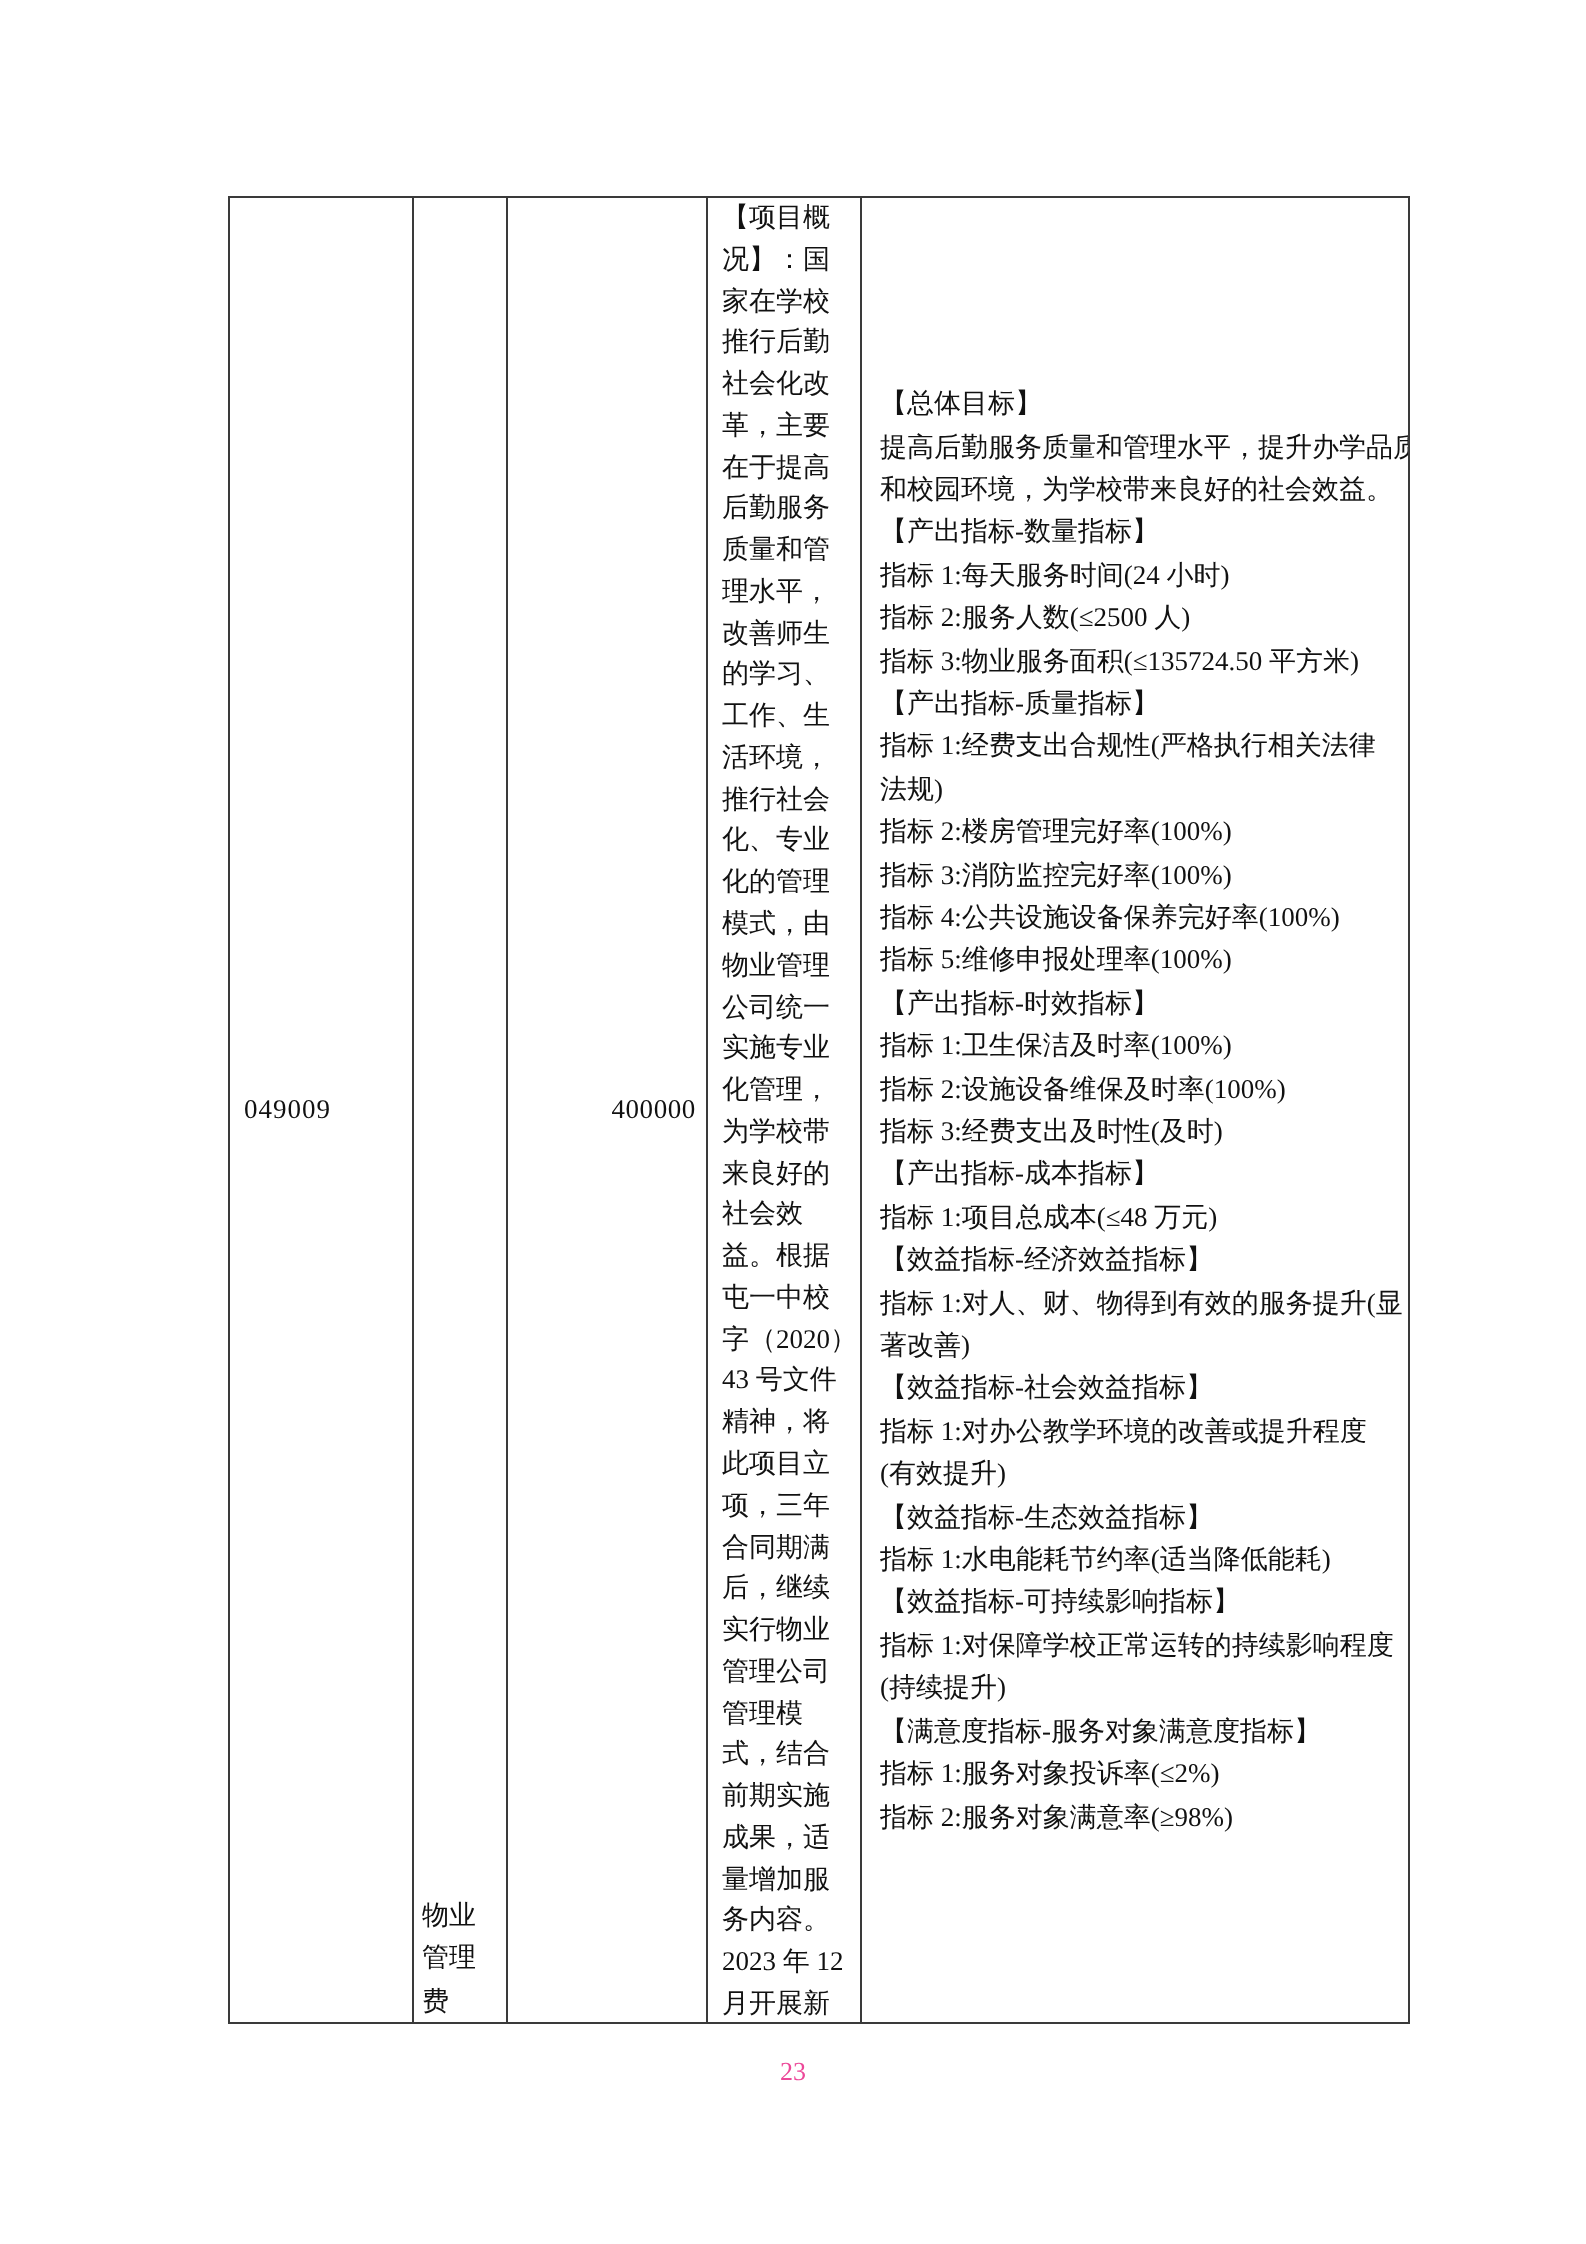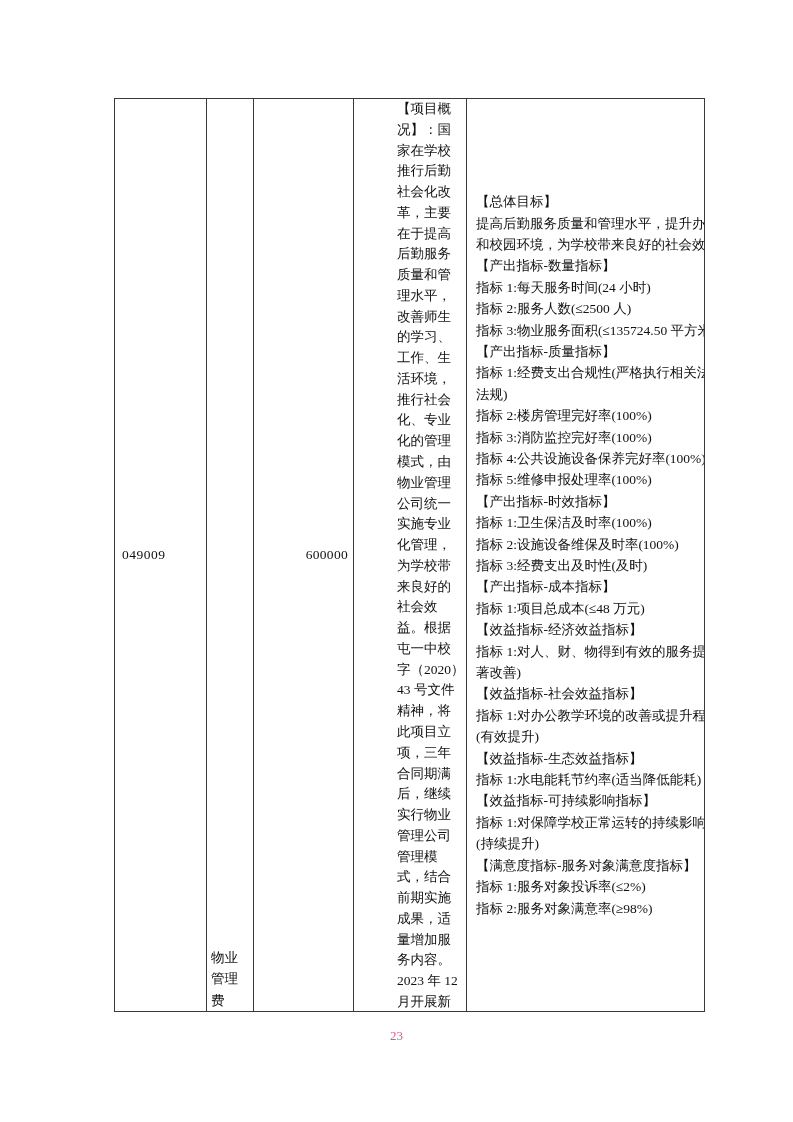--- a/index.html
+++ b/index.html
@@ -65,7 +65,6 @@
     padding: 0 7px;
     line-height: 20.77px;
     white-space: pre;
-    margin-left: 36px;
   }
   .col-targets {
     flex: 1;

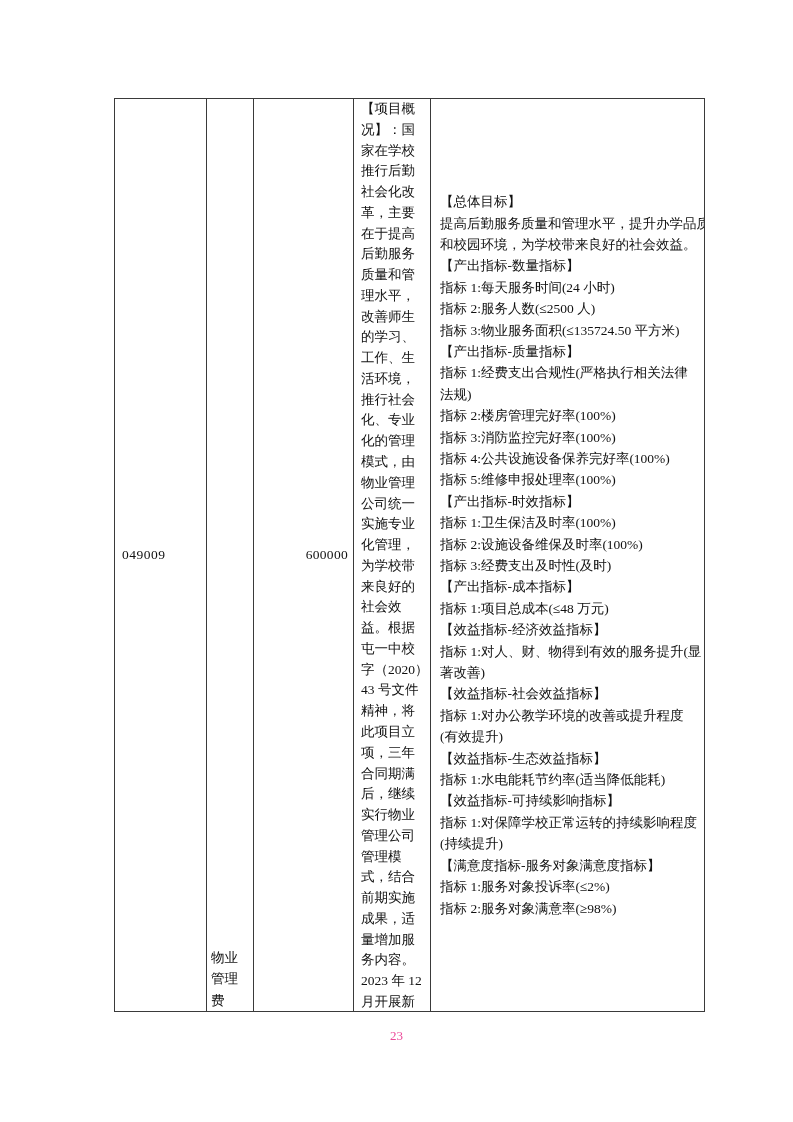--- a/index.html
+++ b/index.html
@@ -102,7 +102,7 @@
     </div>
 
     <div class="cell col-amount">
-      <span>600000</span>
+      <span>400000</span>
     </div>
 
     <div class="cell col-overview">【项目概

